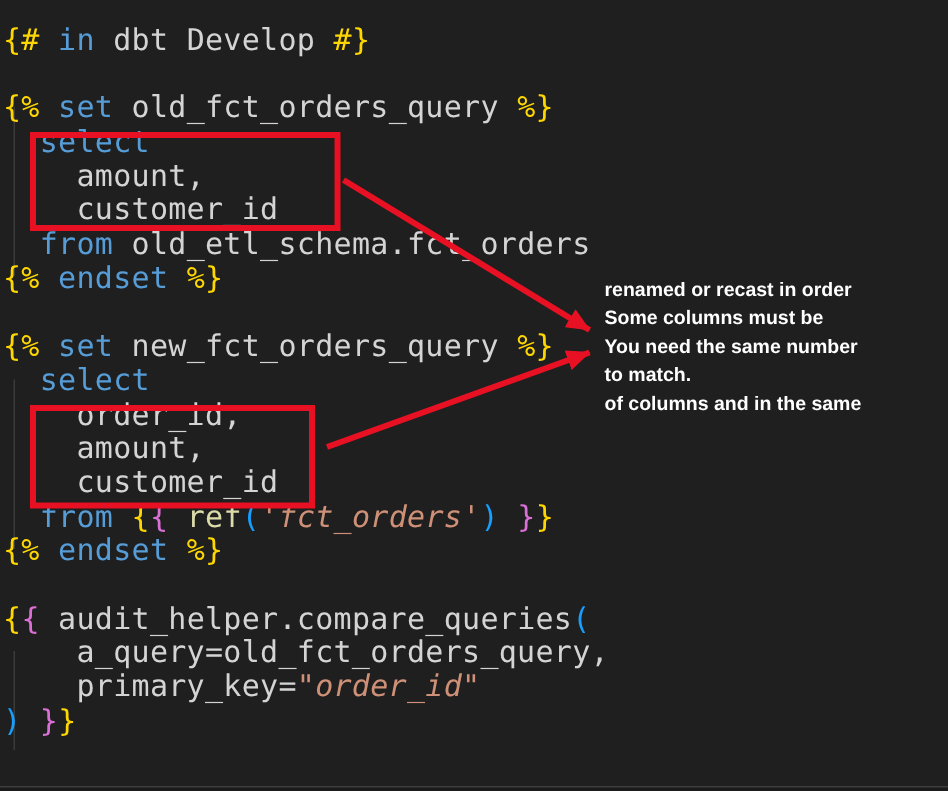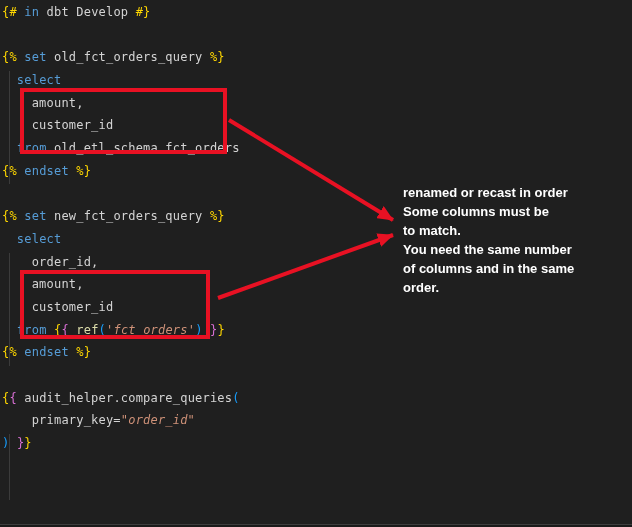--- a/index.html
+++ b/index.html
@@ -11,8 +11,8 @@
   }
   
   .code{
-    position:absolute;left:2px;top:1px;
-    font-size:12px;letter-spacing:0.2px;
+    position:absolute;left:2px;top:15px;
+    font-size:20px;letter-spacing:0.2px;
   }
   .code-line{height:22.7px;line-height:22.7px;white-space:pre;}
   .tok-plain{color:var(--plain,#d4d4d4);}

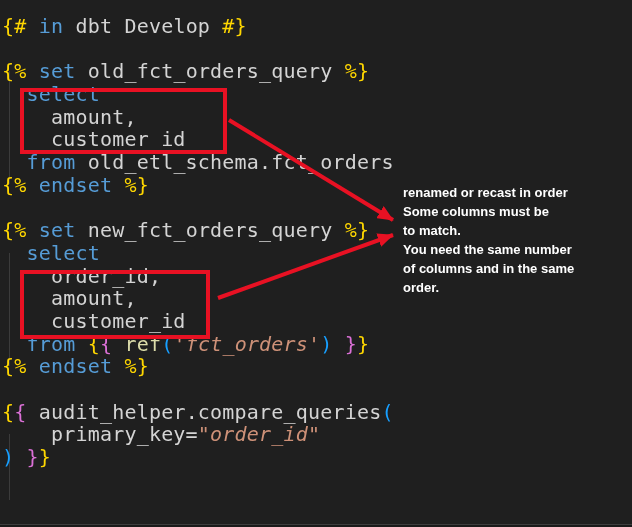--- a/index.html
+++ b/index.html
@@ -91,8 +91,8 @@
 <div class="note" id="note">
     <div>renamed or recast in order</div>
     <div>Some columns must be</div>
+    <div>You need the same number</div>
     <div>to match.</div>
-    <div>You need the same number</div>
     <div>of columns and in the same</div>
     <div>order.</div>
   </div>

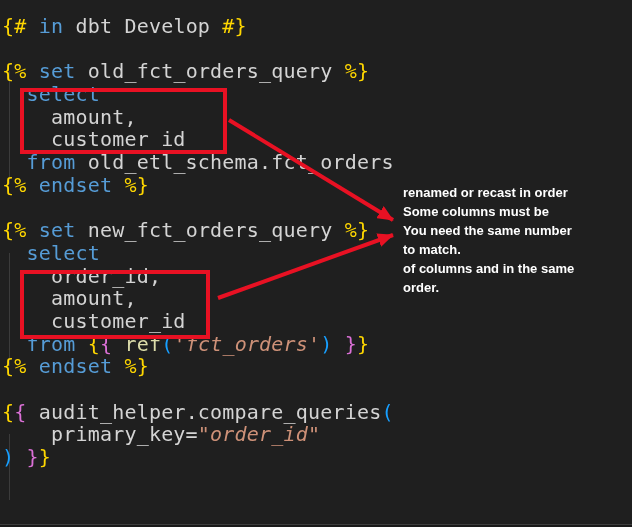--- a/index.html
+++ b/index.html
@@ -94,7 +94,6 @@
     <div>You need the same number</div>
     <div>to match.</div>
     <div>of columns and in the same</div>
-    <div>order.</div>
   </div>
 
 <div class="panel-divider"></div>

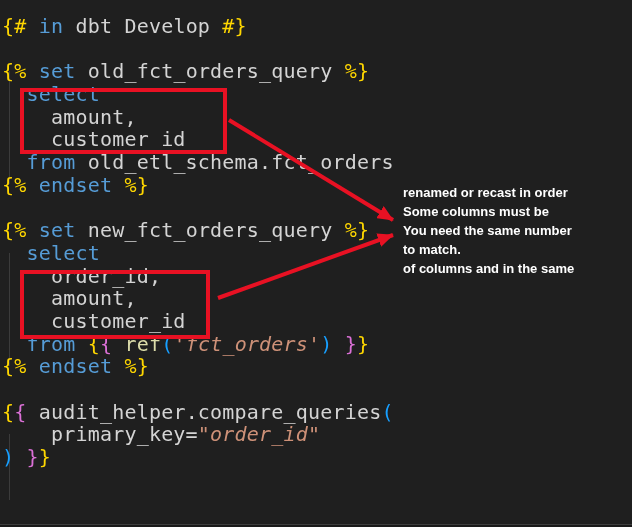--- a/index.html
+++ b/index.html
@@ -71,6 +71,7 @@
     <div class="code-line"><span class="tok-gold">{%</span><span class="tok-plain"> </span><span class="tok-kw">endset</span><span class="tok-plain"> </span><span class="tok-gold">%}</span></div>
     <div class="code-line">&nbsp;</div>
     <div class="code-line"><span class="tok-gold">{</span><span class="tok-pink">{</span><span class="tok-plain"> audit_helper.compare_queries</span><span class="tok-blue">(</span></div>
+    <div class="code-line"><span class="tok-plain">    a_query=old_fct_orders_query,</span></div>
     <div class="code-line"><span class="tok-plain">    primary_key=</span><span class="tok-str">"order_id"</span></div>
     <div class="code-line"><span class="tok-blue">)</span><span class="tok-plain"> </span><span class="tok-pink">}</span><span class="tok-gold">}</span></div>
   </div>

